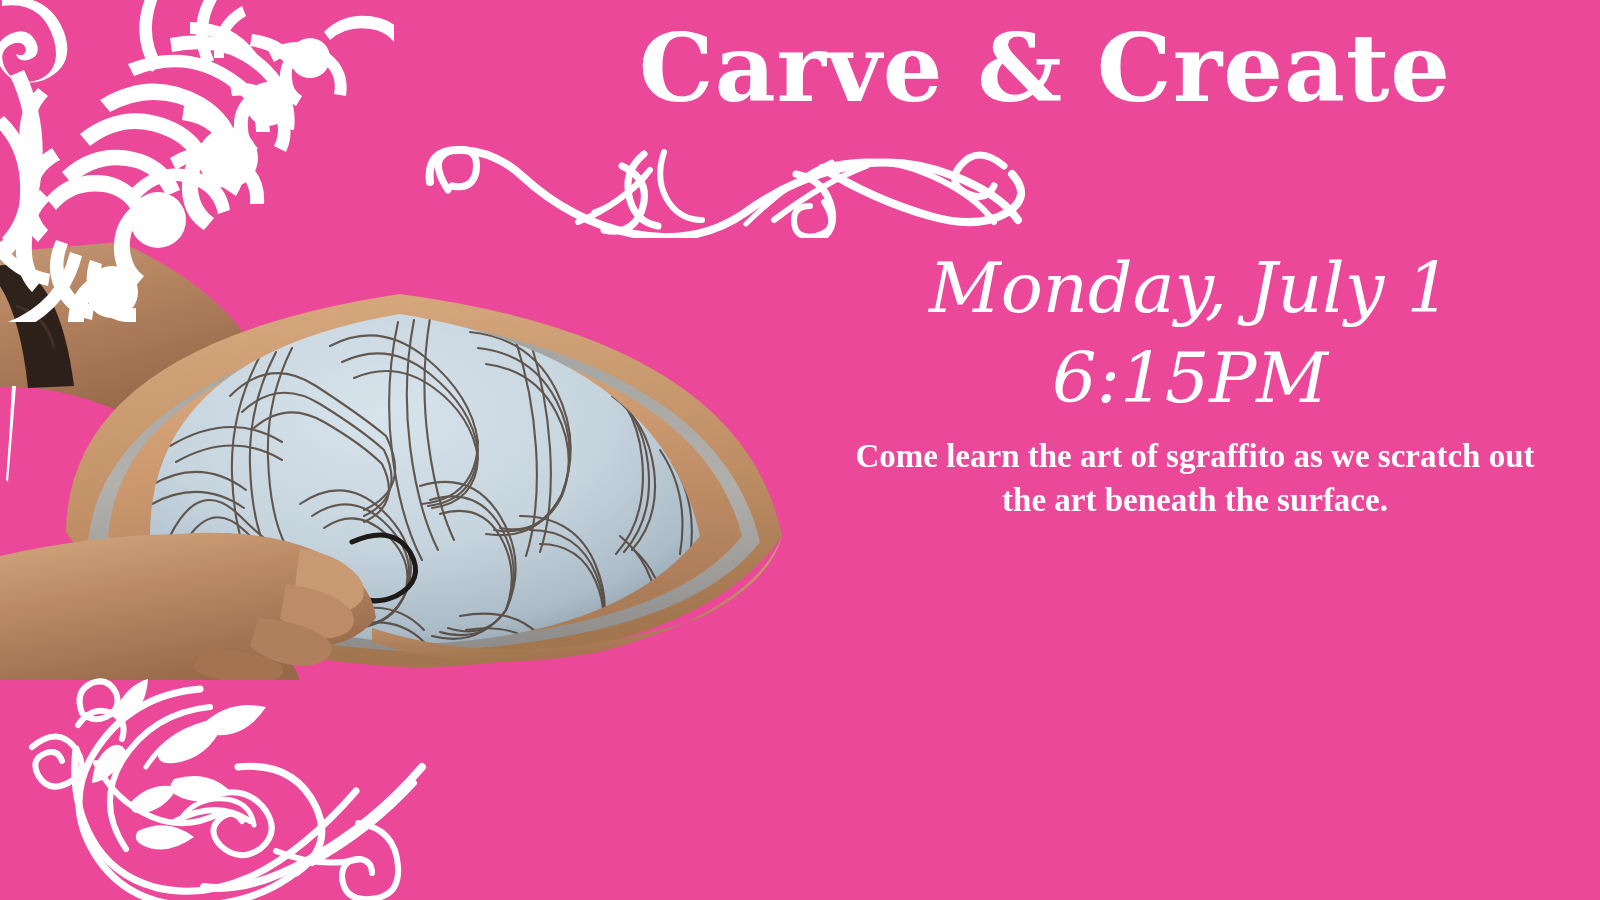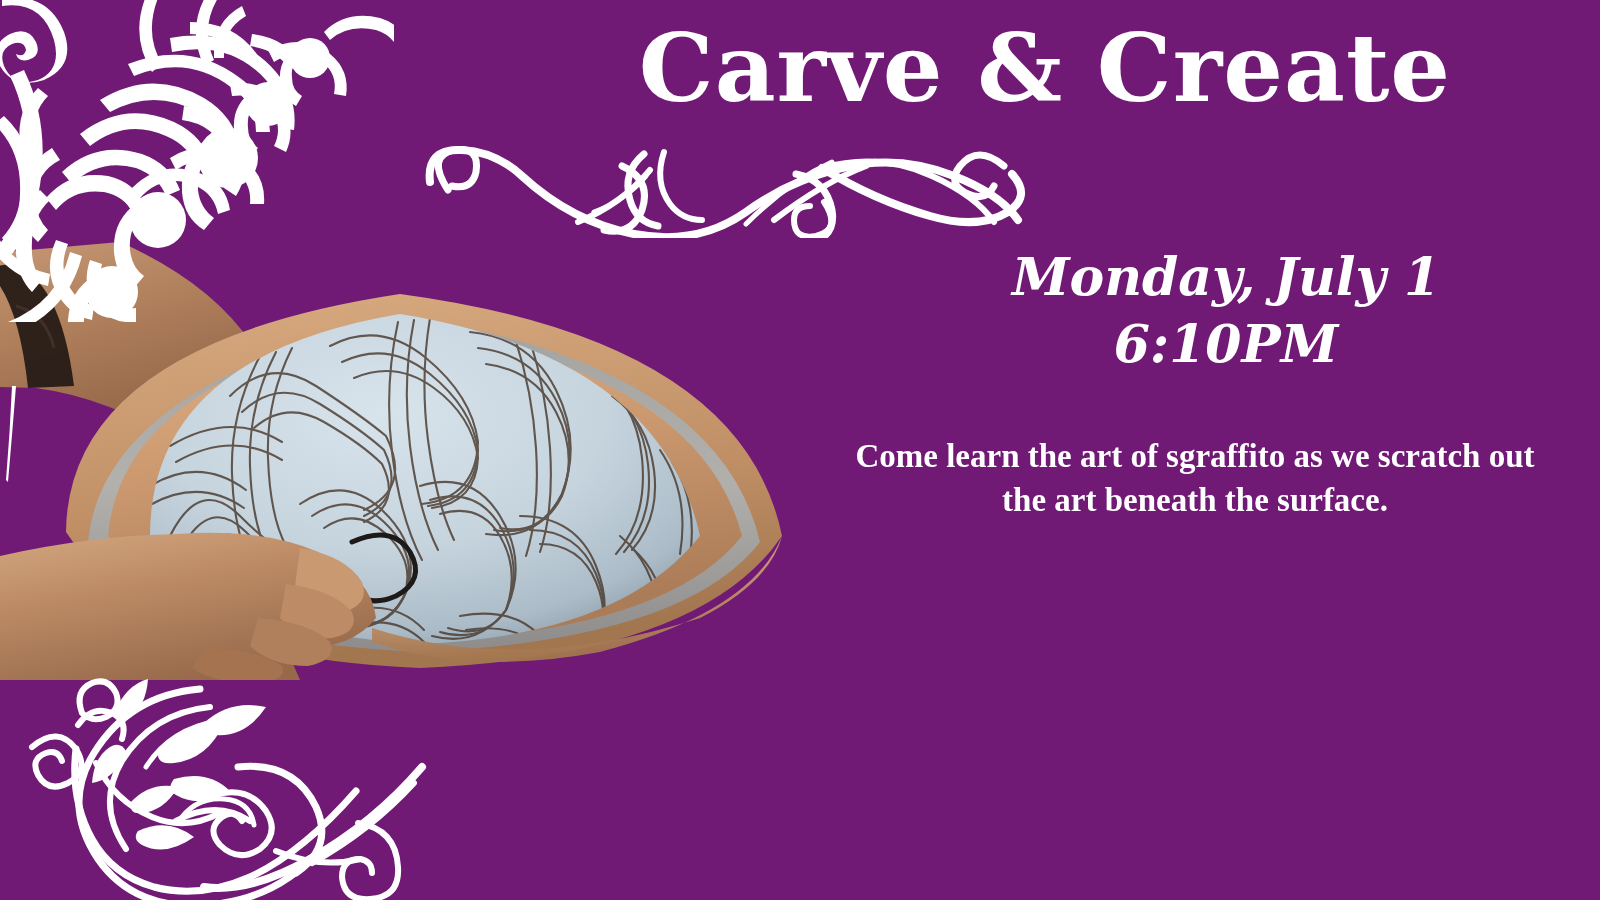--- a/index.html
+++ b/index.html
@@ -12,7 +12,7 @@
     width: 1600px;
     height: 900px;
     overflow: hidden;
-    background: #701a75;
+    background: #ec4899;
     font-family: "Liberation Serif", serif;
   }
 

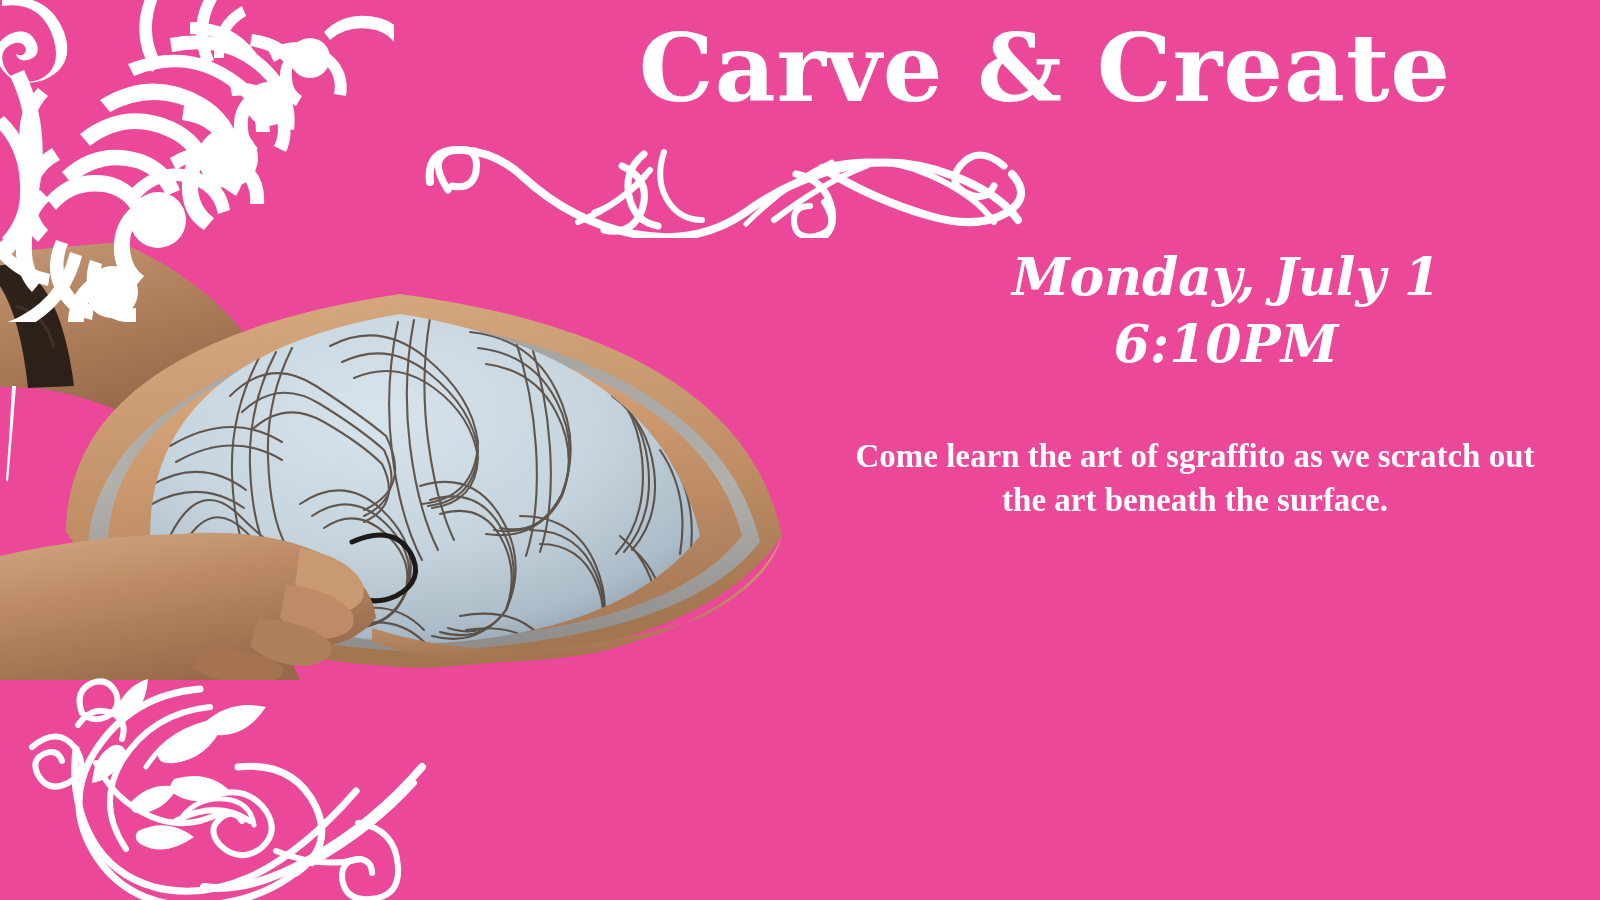--- a/index.html
+++ b/index.html
@@ -53,15 +53,14 @@
   }
 
   #date-block {
-    left: 886px;
+    left: 850px;
     top: 244px;
     width: 680px;
     font-family: "DejaVu Serif", serif;
     font-style: italic;
-    font-size: 52px;
+    font-size: 70px;
     line-height: 1.28;
     white-space: normal;
-    font-weight: bold;
   }
 
   #body-copy {

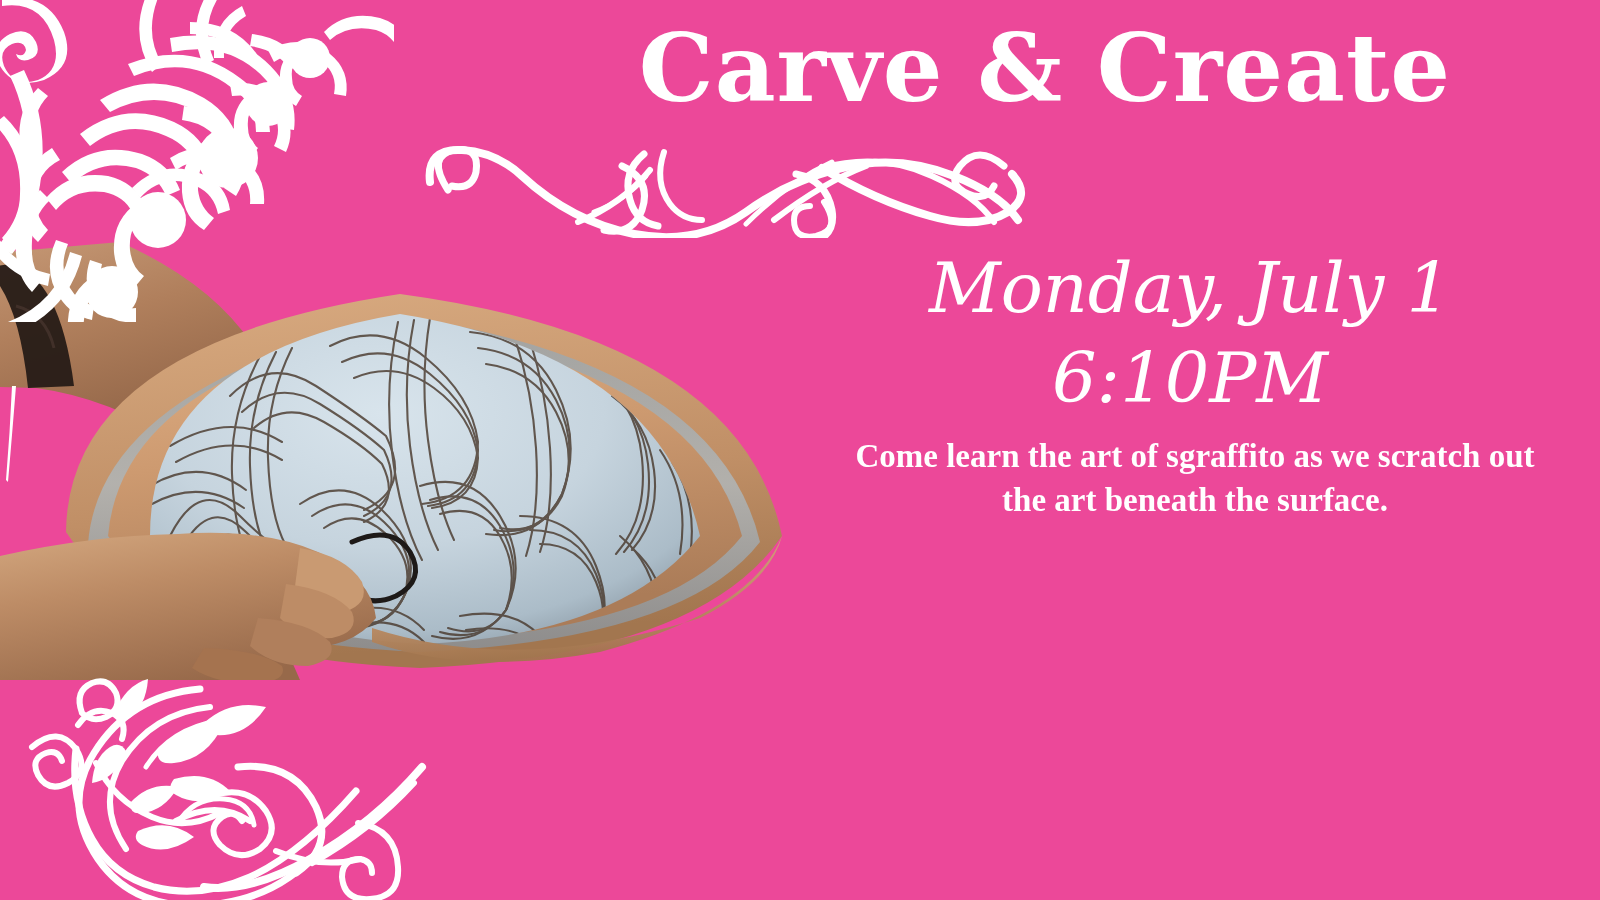--- a/index.html
+++ b/index.html
@@ -326,7 +326,7 @@
 
   <div id="date-block" class="txt">
     <div>Monday, July 1</div>
-    <div>6:10PM</div>
+    <div>6:15PM</div>
   </div>
 
   <div id="body-copy" class="txt">Come learn the art of sgraffito as we scratch out the art beneath the surface.</div>

